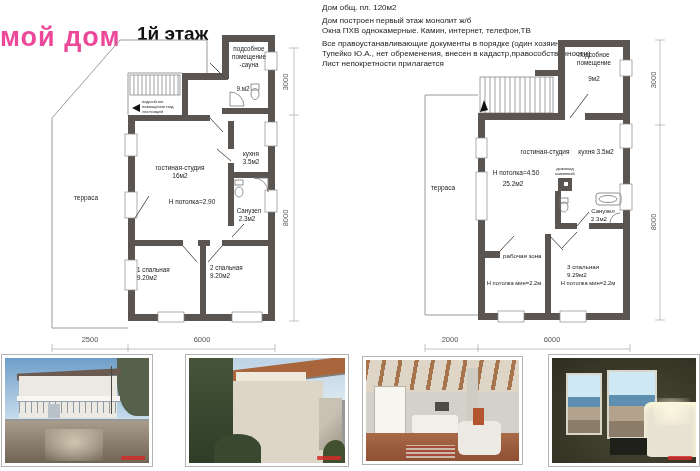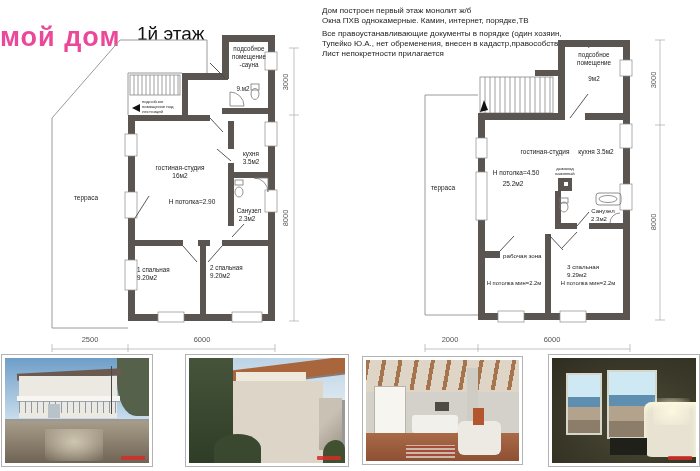--- a/index.html
+++ b/index.html
@@ -29,6 +29,7 @@
   <div id="floor1-title" class="floor-title">1й этаж</div>
 
   <div id="description">
+    <p>Дом общ. пл. 120м2</p>
     <p class="gap">Дом построен первый этаж монолит ж/б</p>
     <p>Окна ПХВ однокамерные. Камин, интернет, порядке,ТВ</p>
     <p class="gap">Все правоустанавливающие документы в порядке (один хозяин,</p>

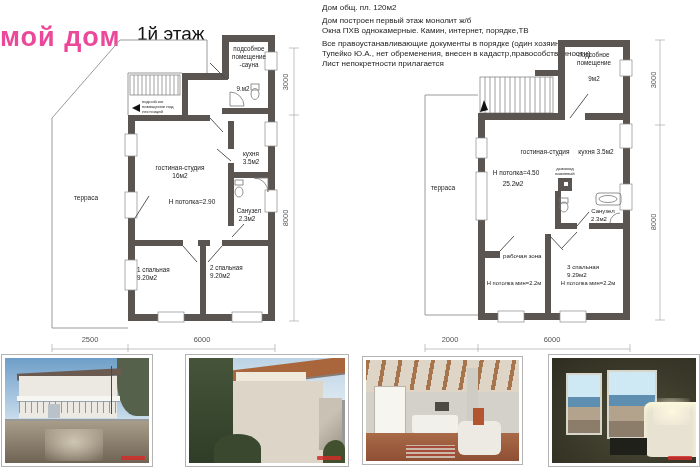--- a/index.html
+++ b/index.html
@@ -6,7 +6,7 @@
   #page{position:relative;width:700px;height:471px;background:#ffffff;overflow:hidden;
         font-family:"Liberation Sans", sans-serif;color:#1c1c1c;}
   #site-title{position:absolute;left:0;top:22px;font-size:27px;font-weight:700;color:#ec4899;letter-spacing:1px;}
-  .floor-title{position:absolute;font-size:19px;font-weight:400;color:#111;}
+  .floor-title{position:absolute;font-size:19px;font-weight:700;color:#111;}
   #floor1-title{left:137px;top:23px;}
   #floor2-title{left:556px;top:16px;font-size:21px;}
   #description{position:absolute;left:322px;top:3px;width:278px;font-size:8px;line-height:10px;color:#222;}

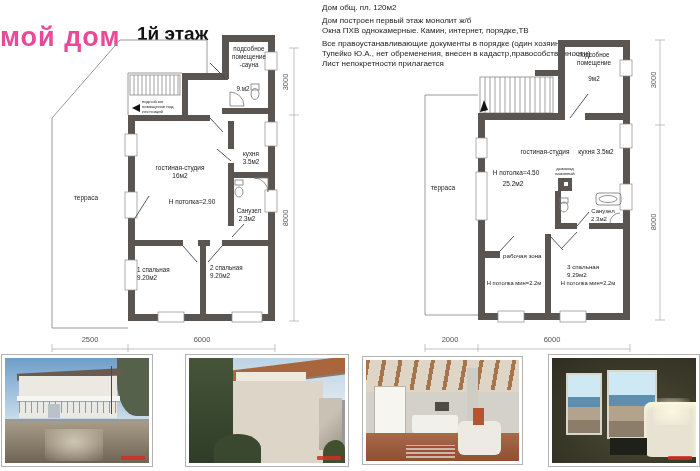--- a/index.html
+++ b/index.html
@@ -31,7 +31,7 @@
   <div id="description">
     <p>Дом общ. пл. 120м2</p>
     <p class="gap">Дом построен первый этаж монолит ж/б</p>
-    <p>Окна ПХВ однокамерные. Камин, интернет, порядке,ТВ</p>
+    <p>Окна ПХВ однокамерные. Камин, интернет, телефон,ТВ</p>
     <p class="gap">Все правоустанавливающие документы в порядке (один хозяин,</p>
     <p>Тупейко Ю.А., нет обременения, внесен в кадастр,правособственности)</p>
     <p>Лист непокретности прилагается</p>

